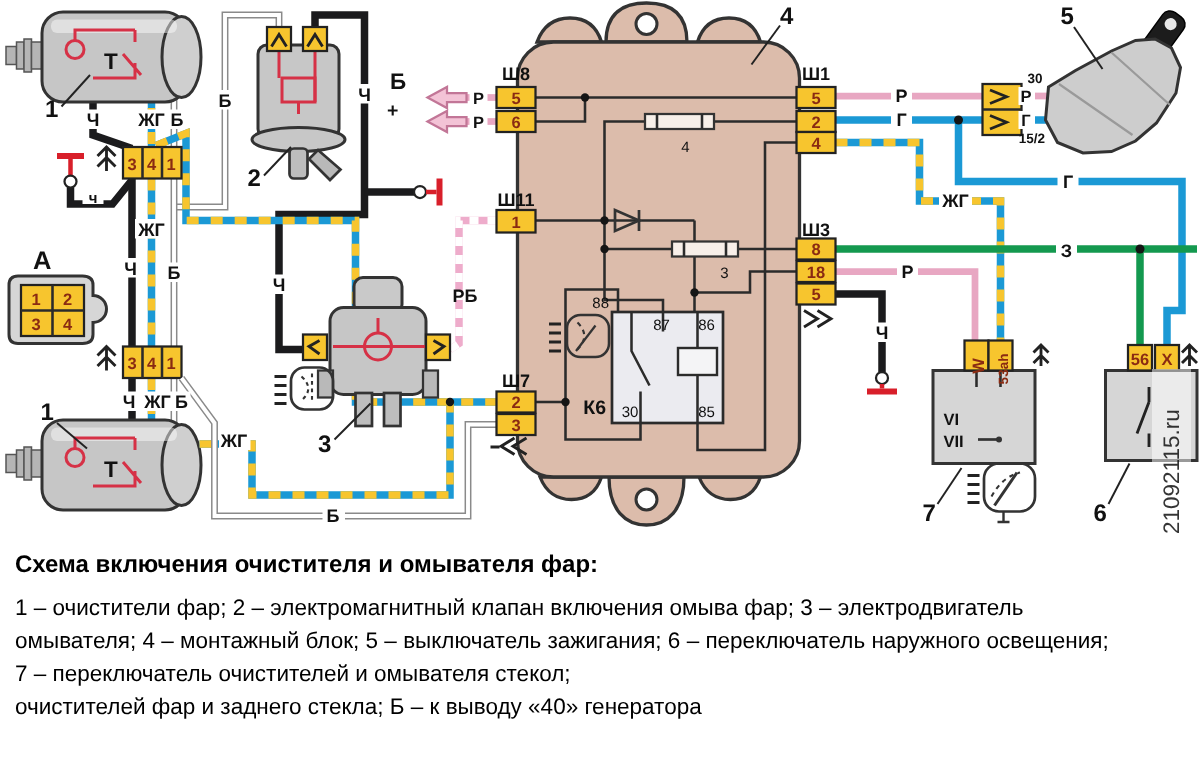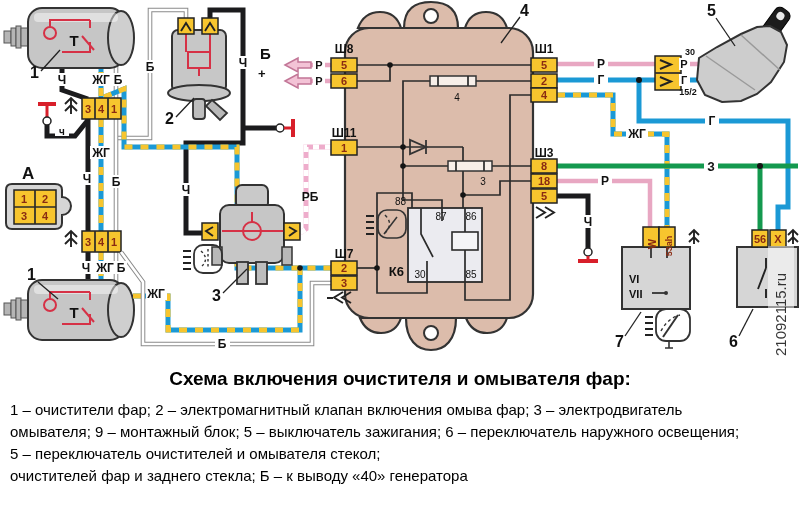--- a/index.html
+++ b/index.html
@@ -33,7 +33,7 @@
   .gnd{stroke:var(--gred,#d81f2a);fill:none;}
   .red{stroke:var(--red,#d63146);stroke-width:2;fill:none;}
   .caption{position:absolute;left:0;top:362px;width:800px;height:144px;background:#fff;box-sizing:border-box;padding:6px 10px 0 10px;}
-  .cap-title{font-size:19px;font-weight:bold;margin-bottom:9px;text-align:center;}
+  .cap-title{font-size:16px;font-weight:bold;margin-bottom:9px;}
   .cap-line{font-size:15px;line-height:22px;}
 </style>
 </head>

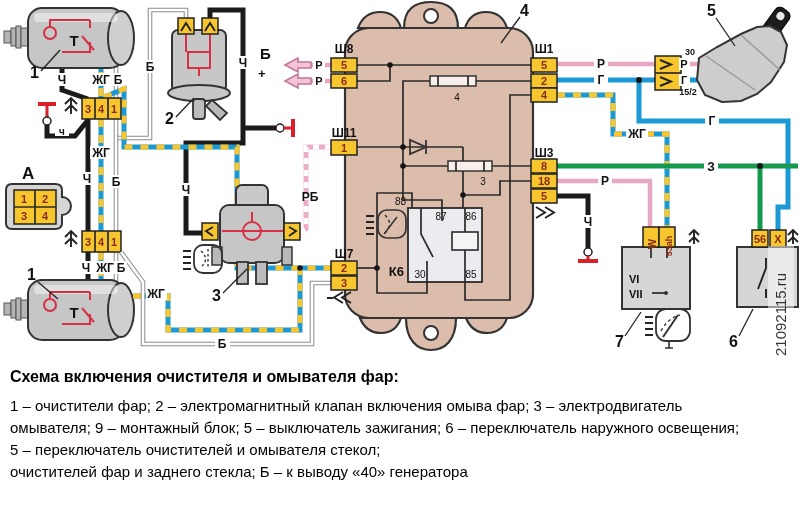--- a/index.html
+++ b/index.html
@@ -443,7 +443,7 @@
 <div class="caption">
   <div class="cap-title">Схема включения очистителя и омывателя фар:</div>
   <div class="cap-line">1 – очистители фар; 2 – электромагнитный клапан включения омыва фар; 3 – электродвигатель</div>
-  <div class="cap-line">омывателя; 9 – монтажный блок; 5 – выключатель зажигания; 6 – переключатель наружного освещения;</div>
+  <div class="cap-line">омывателя; 4 – монтажный блок; 5 – выключатель зажигания; 6 – переключатель наружного освещения;</div>
   <div class="cap-line">5 – переключатель очистителей и омывателя стекол;</div>
   <div class="cap-line">очистителей фар и заднего стекла; Б – к выводу «40» генератора</div>
 </div>

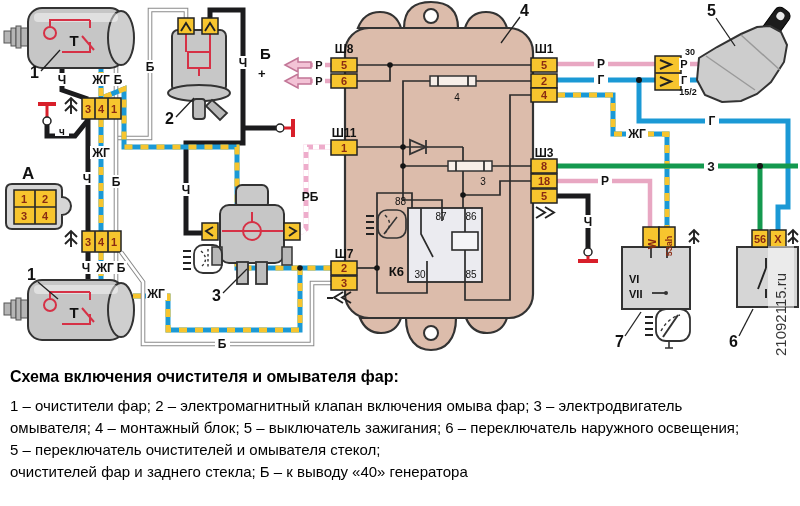--- a/index.html
+++ b/index.html
@@ -444,7 +444,7 @@
   <div class="cap-title">Схема включения очистителя и омывателя фар:</div>
   <div class="cap-line">1 – очистители фар; 2 – электромагнитный клапан включения омыва фар; 3 – электродвигатель</div>
   <div class="cap-line">омывателя; 4 – монтажный блок; 5 – выключатель зажигания; 6 – переключатель наружного освещения;</div>
-  <div class="cap-line">5 – переключатель очистителей и омывателя стекол;</div>
+  <div class="cap-line">7 – переключатель очистителей и омывателя стекол;</div>
   <div class="cap-line">очистителей фар и заднего стекла; Б – к выводу «40» генератора</div>
 </div>
 </div>

